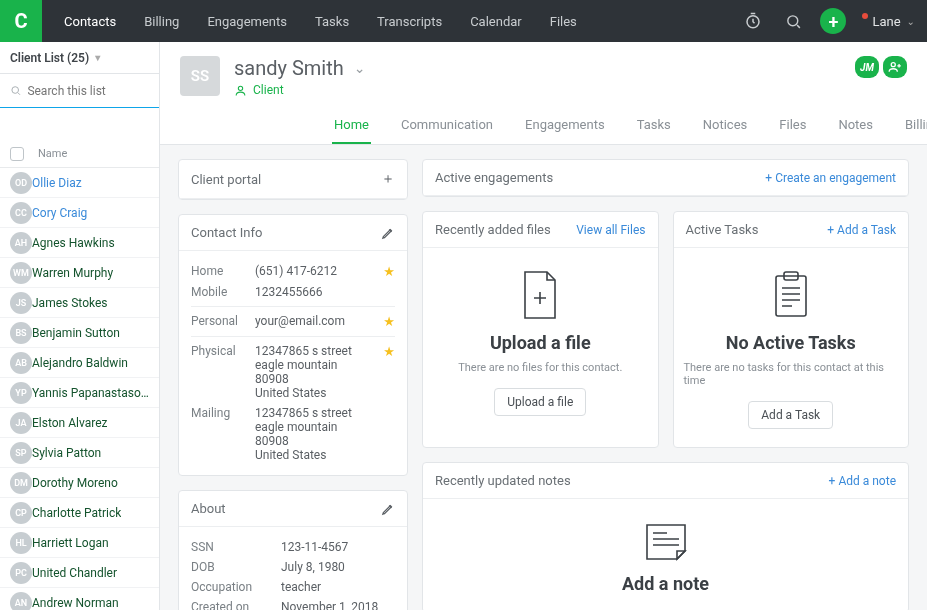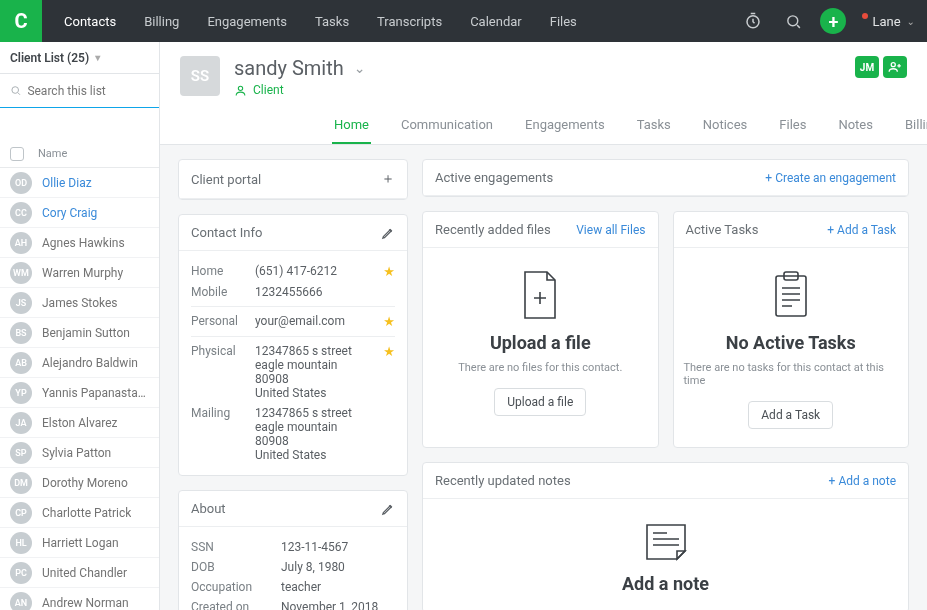--- a/index.html
+++ b/index.html
@@ -37,7 +37,7 @@
     .client-name { font-size:20px; font-weight:400; color:#5a5f64; }
     .sub-label { display:flex; align-items:center; gap:6px; color:#19b34b; font-size:12px; margin-top:3px; }
     .ph-actions { margin-left:auto; display:flex; gap:4px; }
-    .action-badge { width:24px; height:22px; border-radius:4px; background:#19b34b; color:#fff; display:flex; align-items:center; justify-content:center; font-size:10px; font-weight:700; cursor:pointer; }
+    .action-badge { width:24px; height:22px; border-radius:9px; background:#19b34b; color:#fff; display:flex; align-items:center; justify-content:center; font-size:10px; font-weight:700; cursor:pointer;font-style:italic; }
 
     .subtabs { display:flex; gap:28px; margin-top:20px; padding-left:152px; }
     .subtab { padding:0 2px 10px 2px; font-size:13px; color:#8a9096; cursor:pointer; }

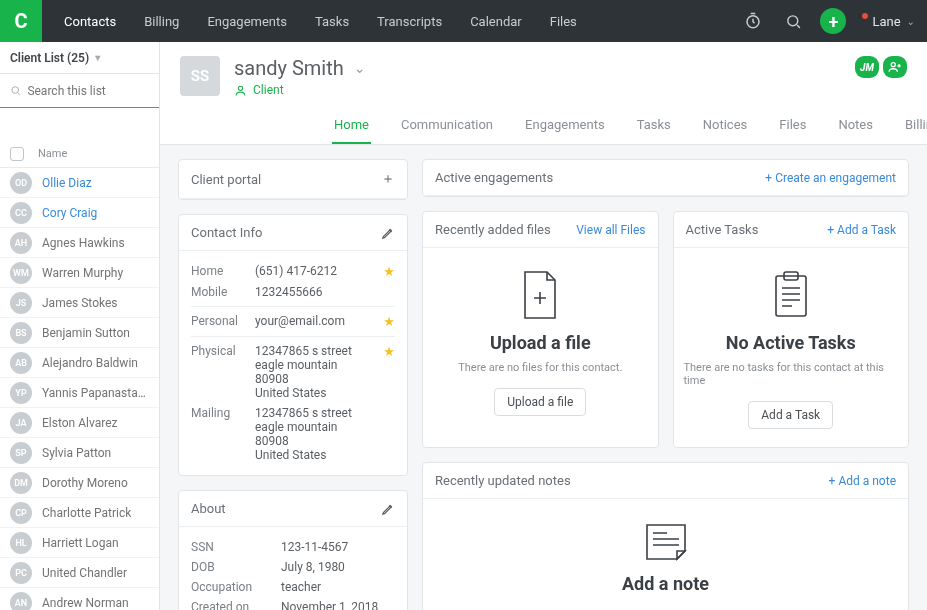--- a/index.html
+++ b/index.html
@@ -24,7 +24,7 @@
     .side-search input { border:none; outline:none; width:100%; font-size:12px; color:#555; }
     .side-cols { height:28px; display:flex; align-items:center; padding:0 10px; gap:14px; border-bottom:1px solid #e8eaec; font-size:11px; color:#8a9096;margin-top:32px; }
     .side-list { overflow-y:auto; flex:1; }
-    .side-row { display:flex; align-items:center; gap:10px; height:30px; padding:0 10px; border-bottom:1px solid #f1f2f4; cursor:pointer; }
+    .side-row { display:flex; align-items:center; height:30px; padding:0 10px; border-bottom:1px solid #f1f2f4; cursor:pointer; }
     .avatar { width:22px; height:22px; border-radius:50%; background:#c7cdd1; color:#fff; display:flex; align-items:center; justify-content:center; font-size:9px; font-weight:600; flex-shrink:0; }
     .cname { font-size:12px; color:#3a8ad9; white-space:nowrap; overflow:hidden; text-overflow:ellipsis; }
     .cname.muted { color:#737373; }

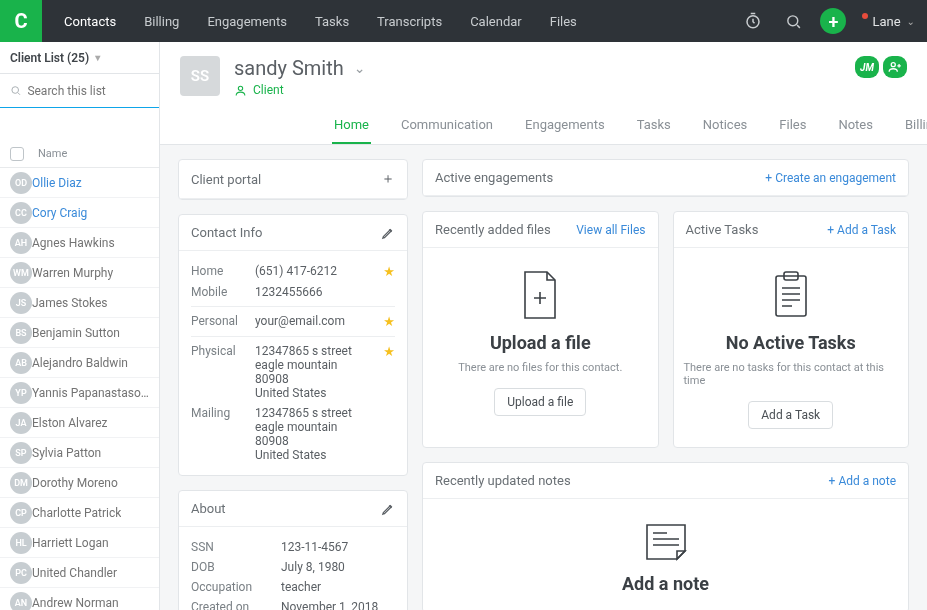--- a/index.html
+++ b/index.html
@@ -27,7 +27,7 @@
     .side-row { display:flex; align-items:center; height:30px; padding:0 10px; border-bottom:1px solid #f1f2f4; cursor:pointer; }
     .avatar { width:22px; height:22px; border-radius:50%; background:#c7cdd1; color:#fff; display:flex; align-items:center; justify-content:center; font-size:9px; font-weight:600; flex-shrink:0; }
     .cname { font-size:12px; color:#3a8ad9; white-space:nowrap; overflow:hidden; text-overflow:ellipsis; }
-    .cname.muted { color:#737373; }
+    .cname.muted { color:#14532d; }
 
     .main { flex:1; overflow-y:auto; }
     .profile-head { background:#fff; border-bottom:1px solid #e2e5e8; padding:14px 20px 0 20px; }

